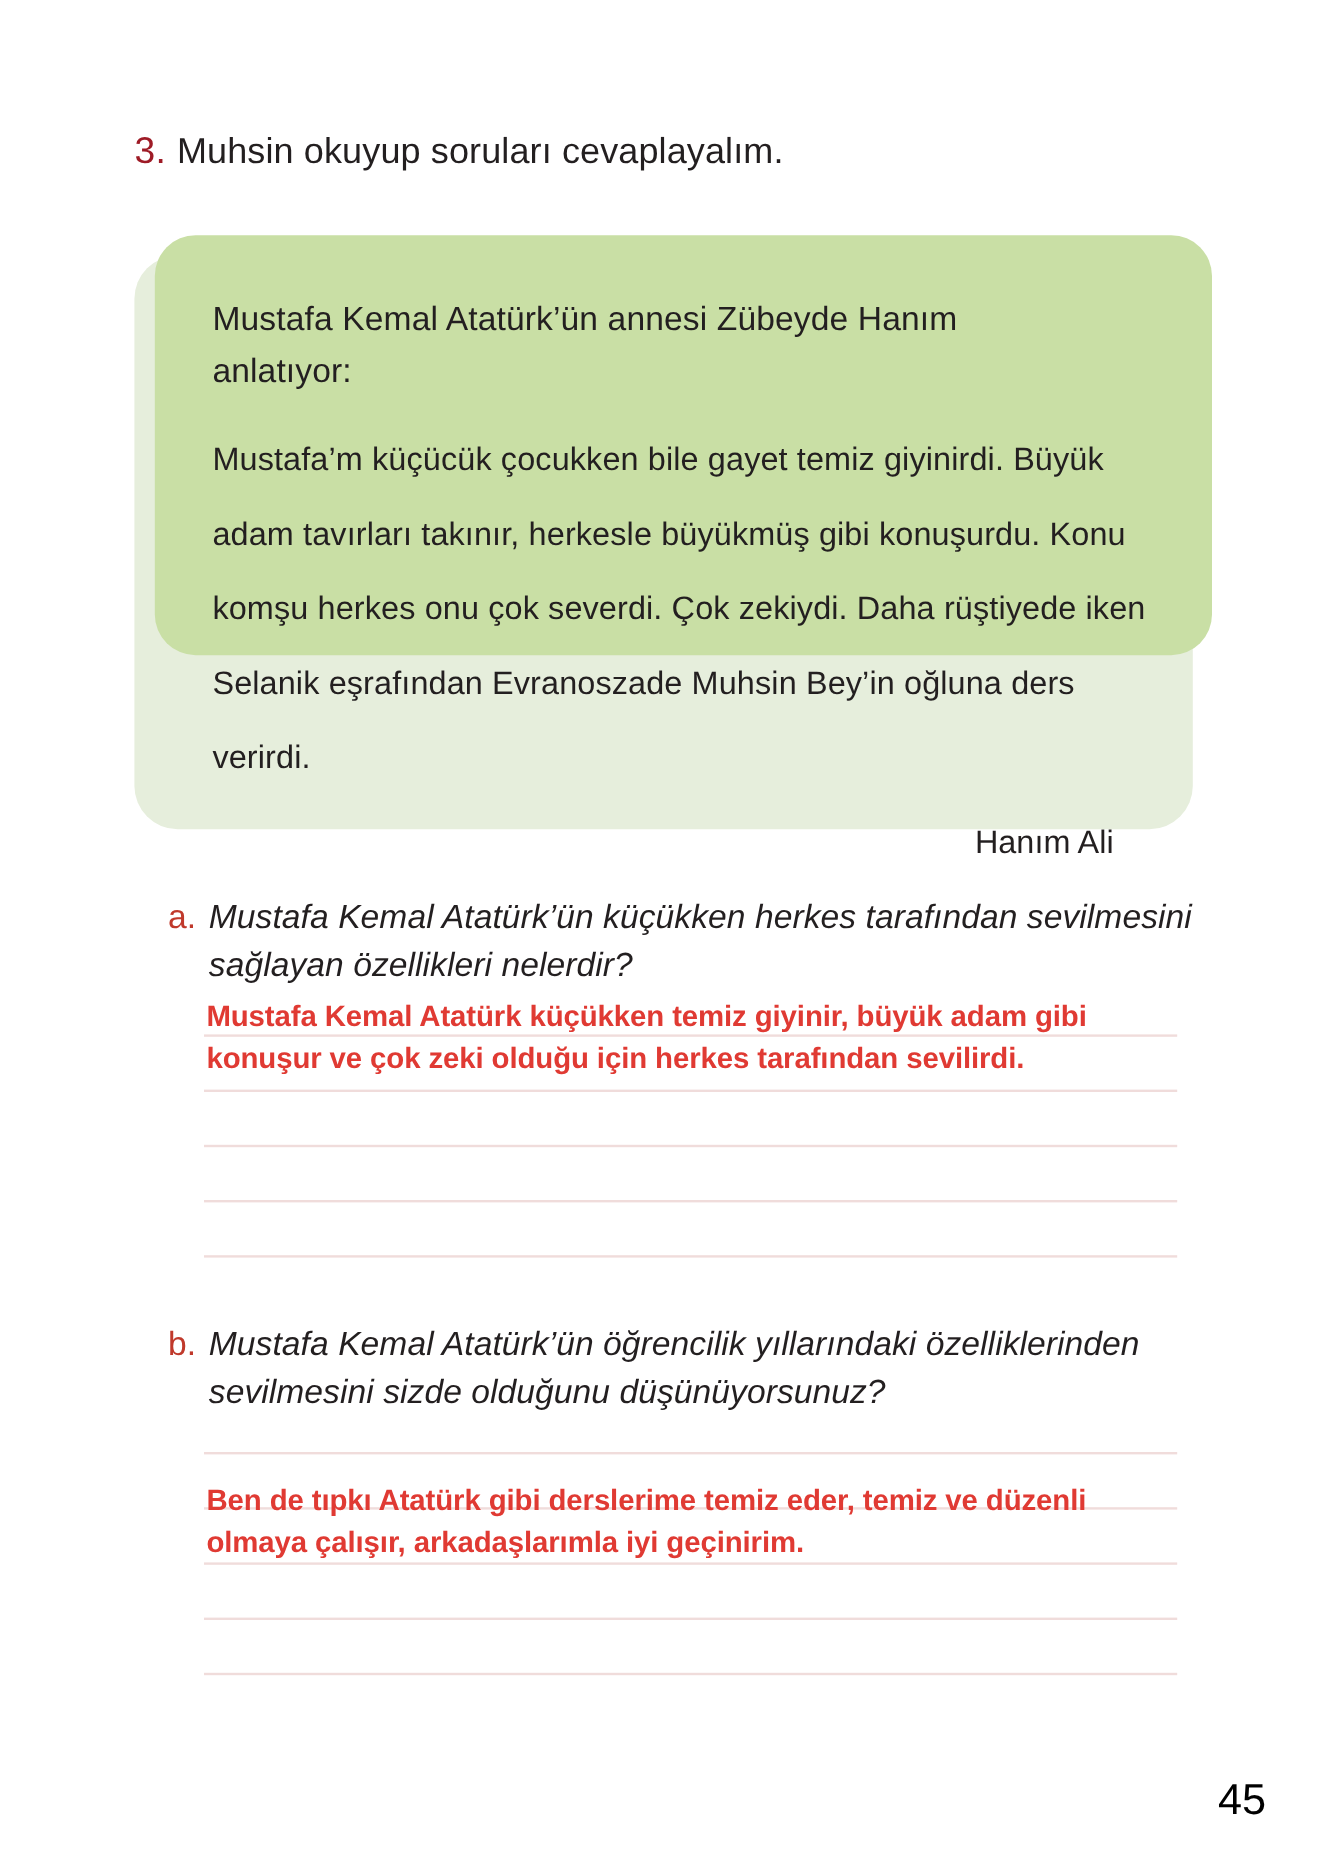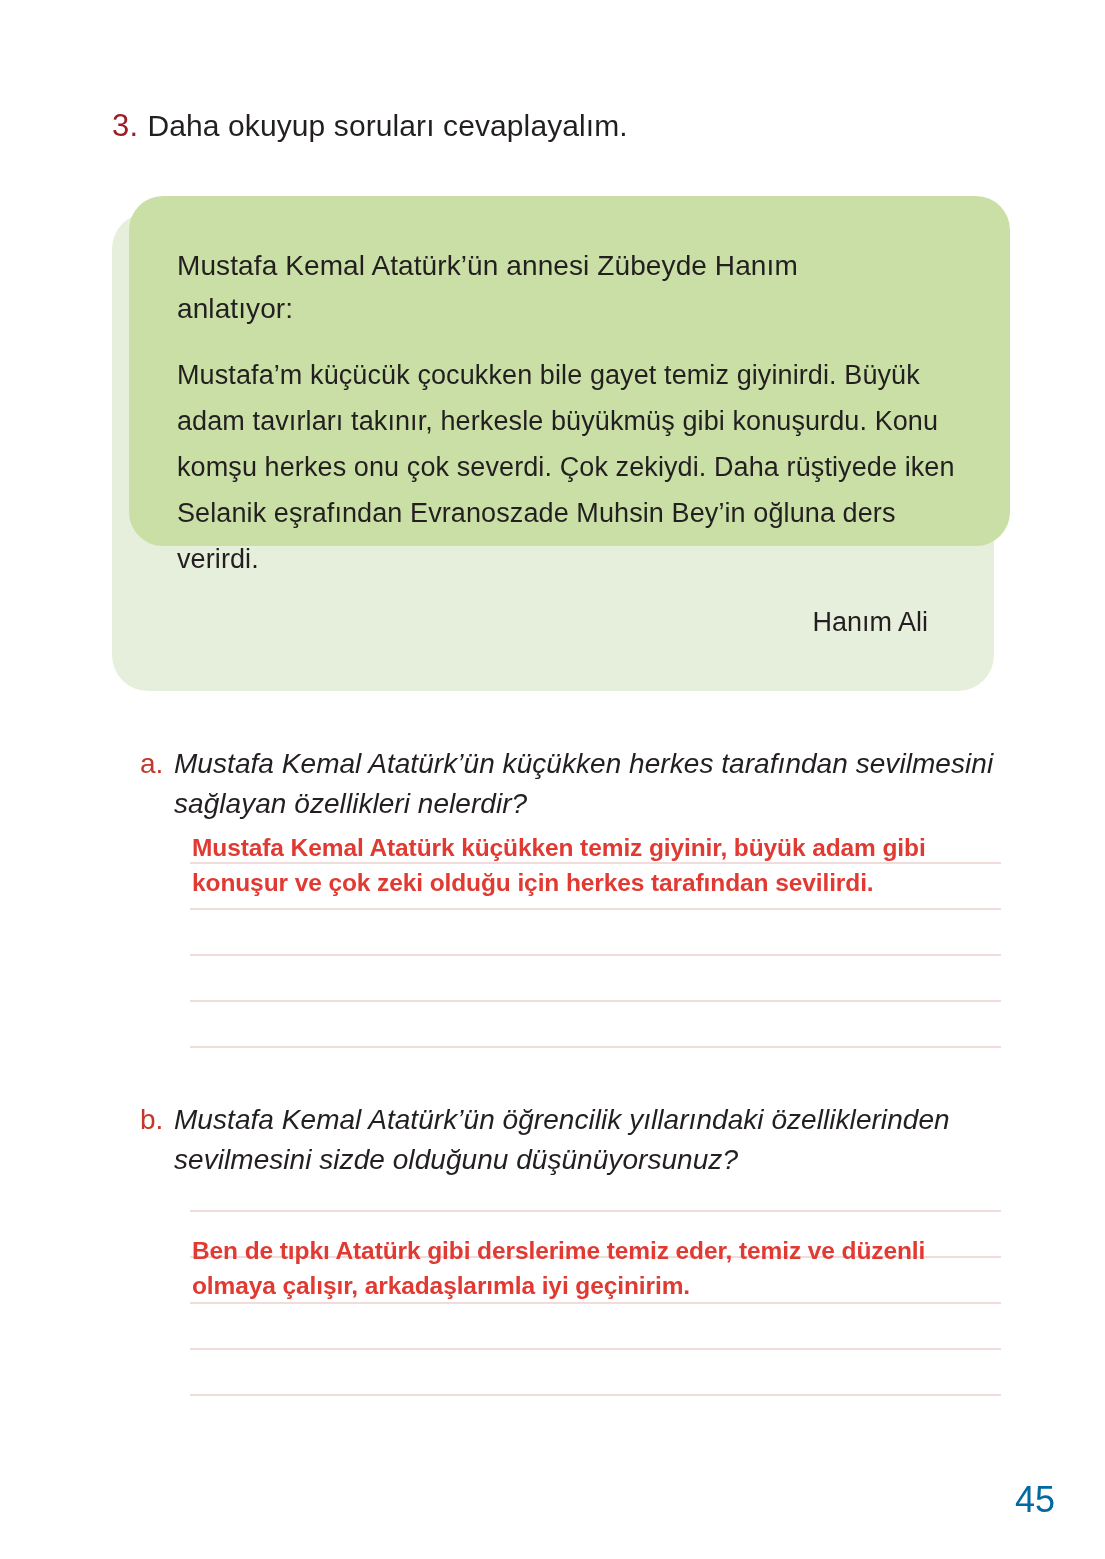--- a/index.html
+++ b/index.html
@@ -164,7 +164,7 @@
 
 <div class="heading">
   <span class="heading-num">3.</span>
-  <span class="heading-text">Daha okuyup soruları cevaplayalım.</span>
+  <span class="heading-text">Muhsin okuyup soruları cevaplayalım.</span>
 </div>
 
 <div class="quote-wrap">

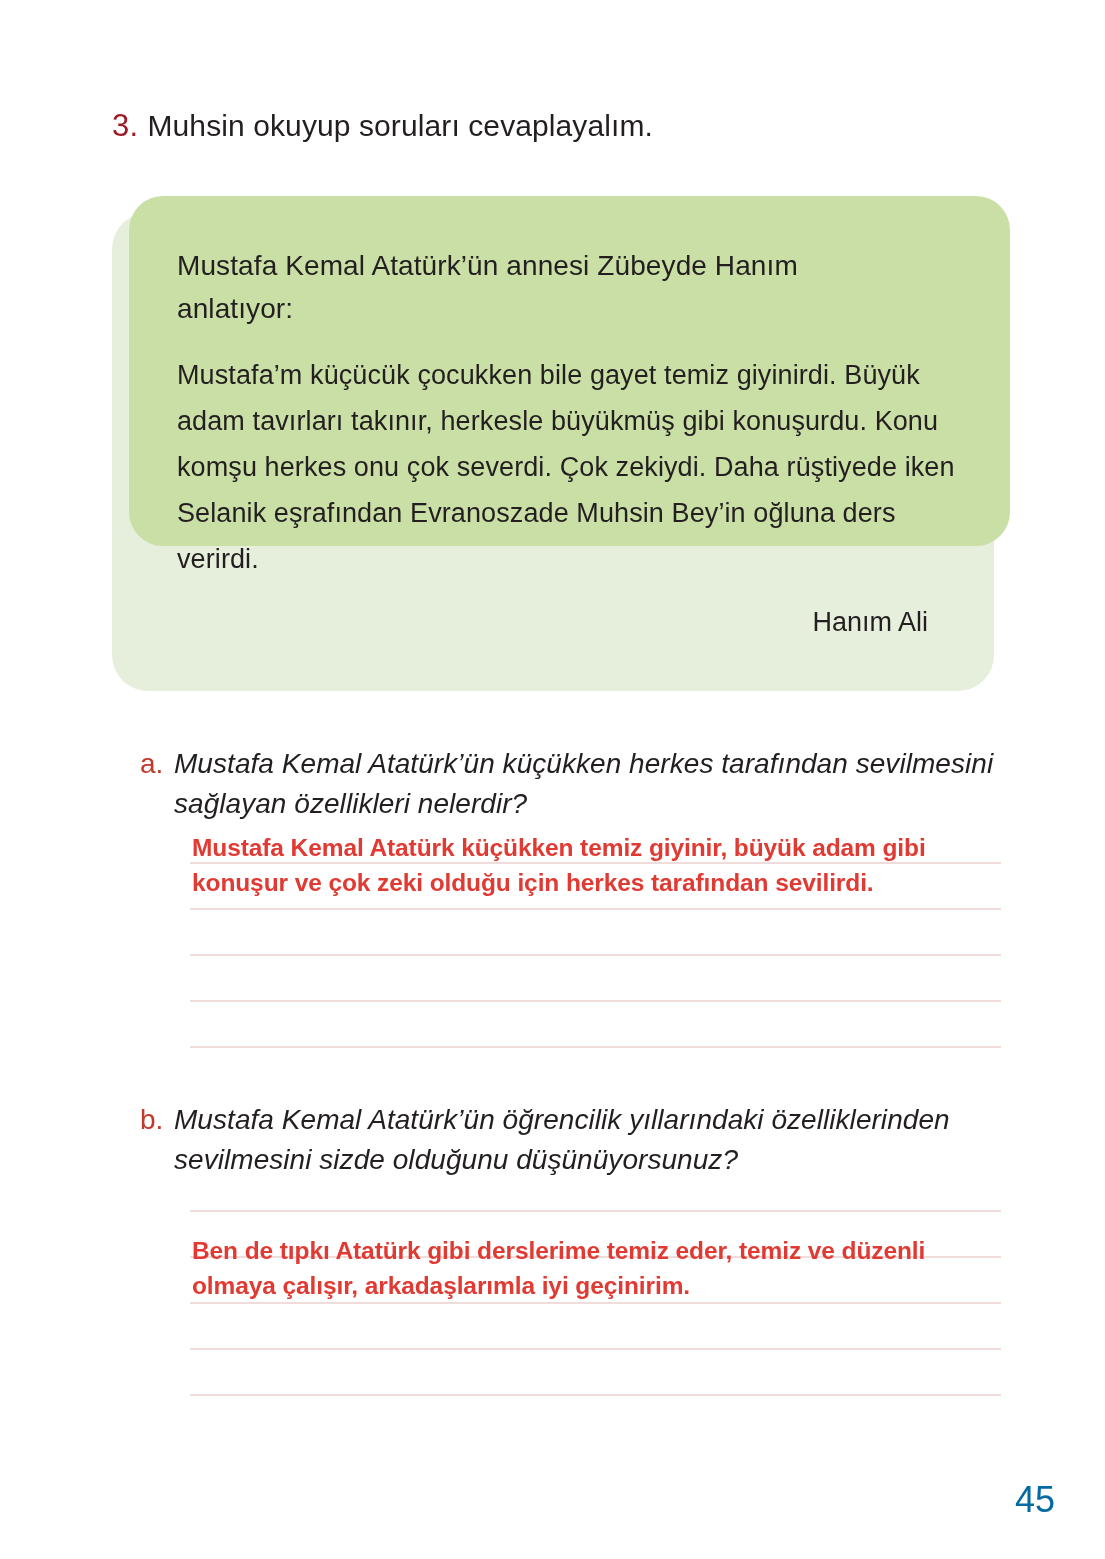--- a/index.html
+++ b/index.html
@@ -78,7 +78,7 @@
   }
   .quote-body {
     font-size: 27px;
-    line-height: 46px;
+    line-height: 62px;
     color: #231f20;
     font-weight: 400;
     letter-spacing: 0.1px;

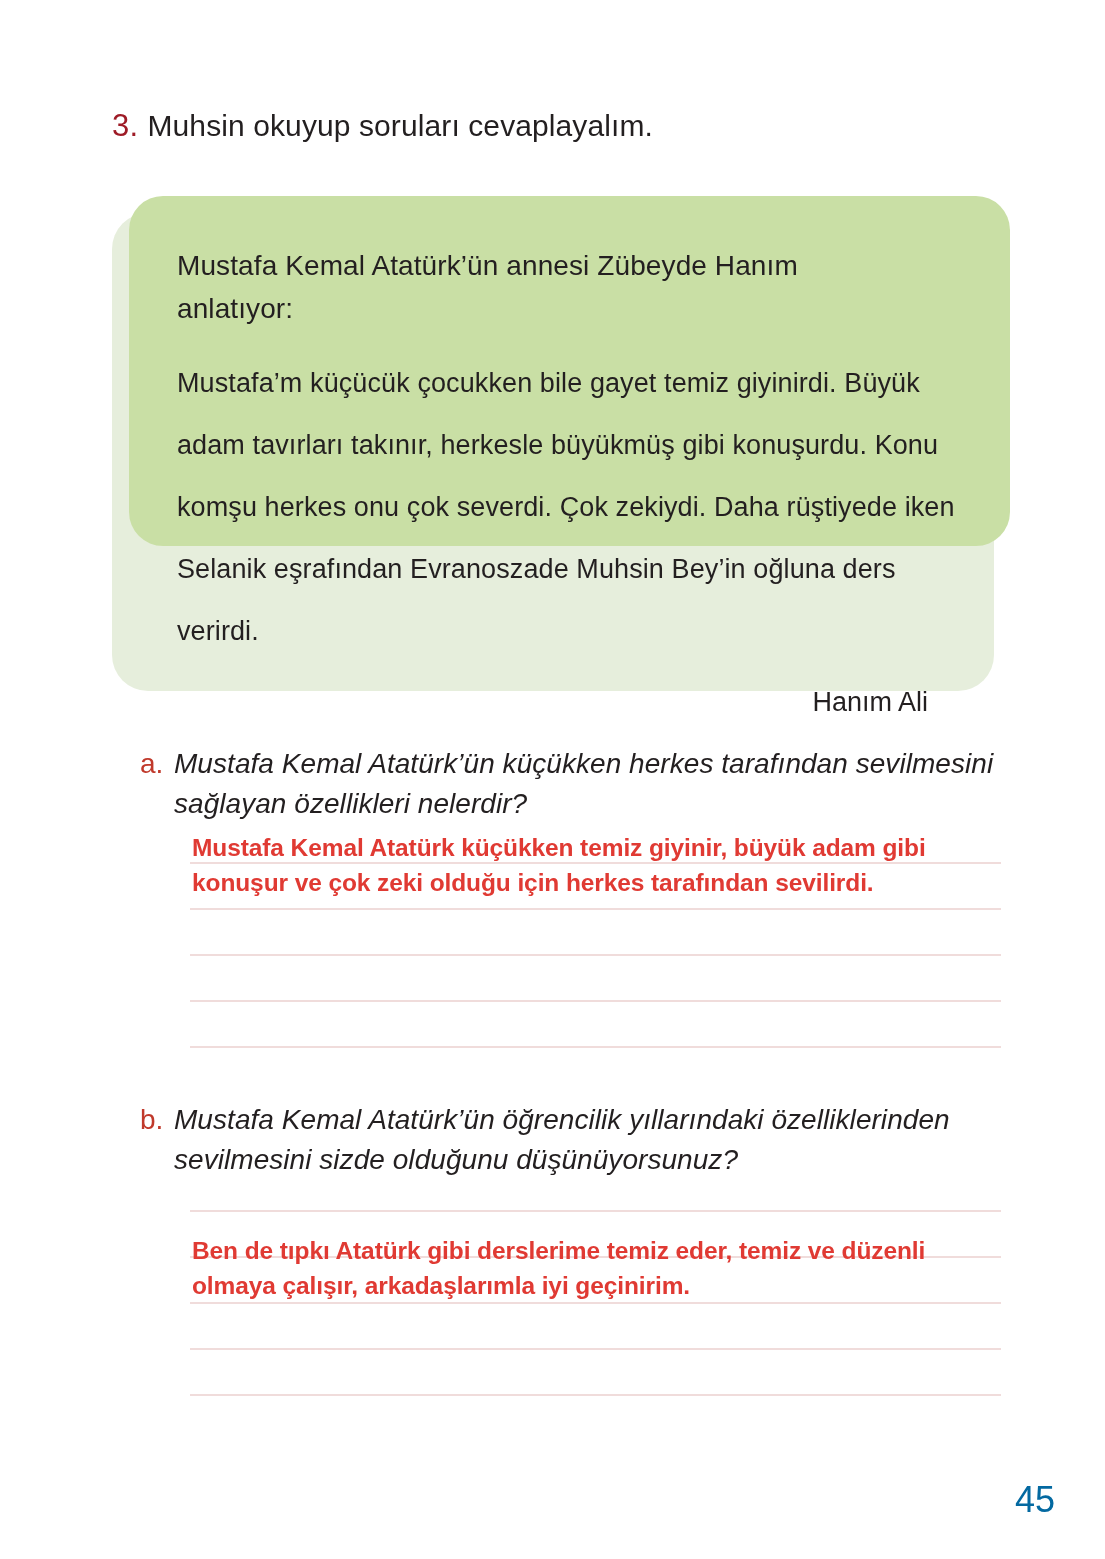--- a/index.html
+++ b/index.html
@@ -128,7 +128,7 @@
   
   .answer-area {
     position: absolute;
-    left: 190px;
+    left: 170px;
     width: 811px;
   }
   .rule-line {

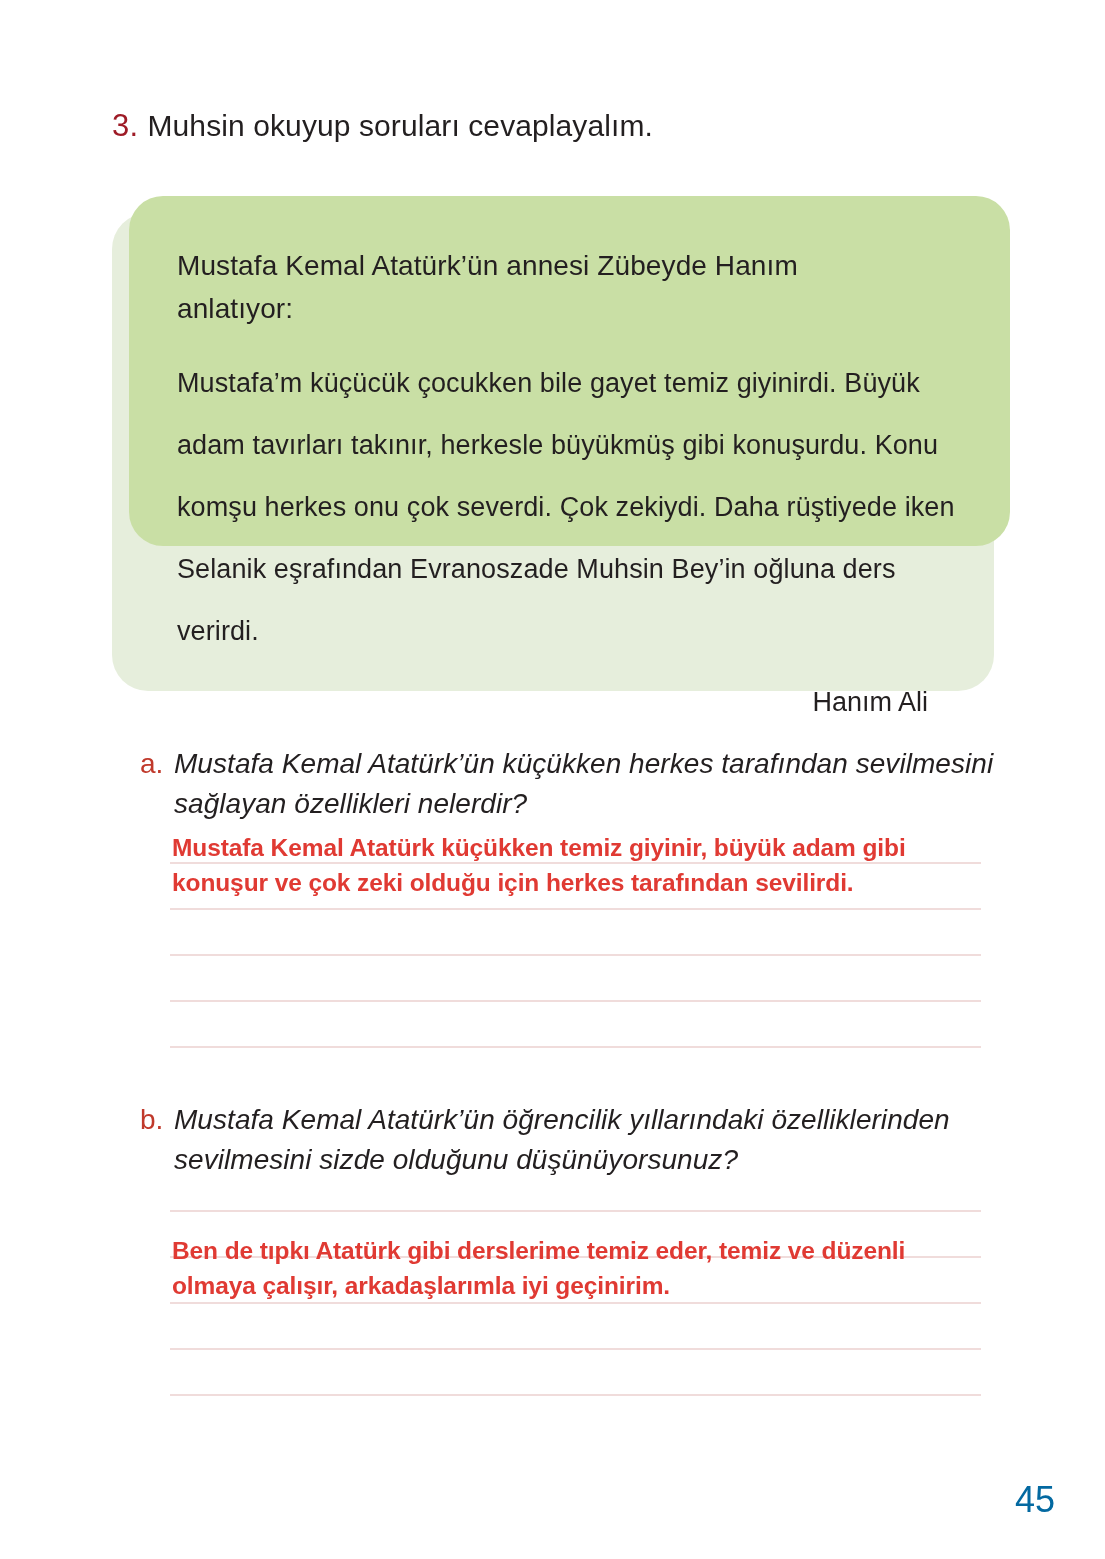--- a/index.html
+++ b/index.html
@@ -155,7 +155,7 @@
     right: 50px;
     bottom: 38px;
     font-size: 36px;
-    color: #0369a1;
+    color: #000000;
     font-weight: 400;
   }
 </style>

